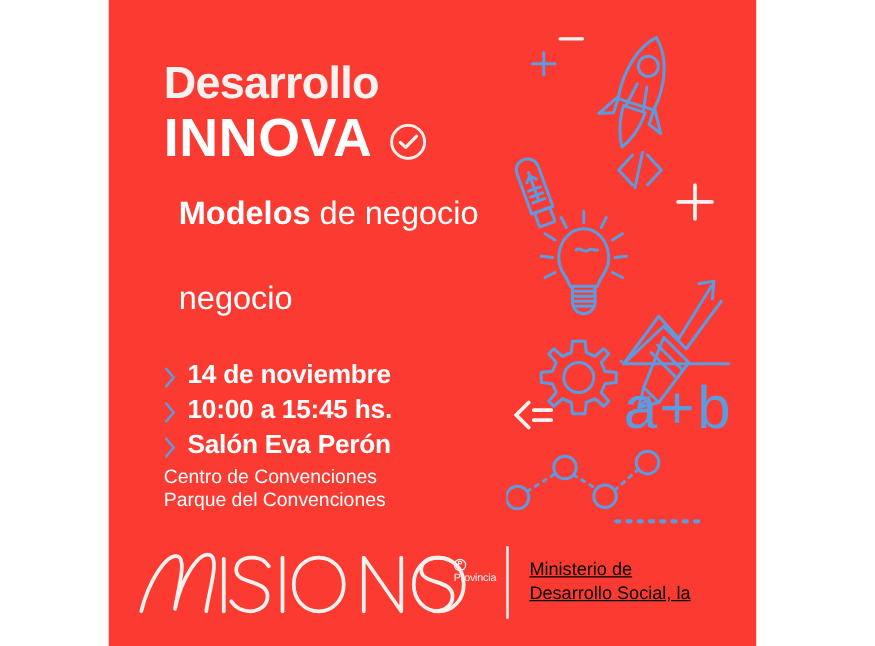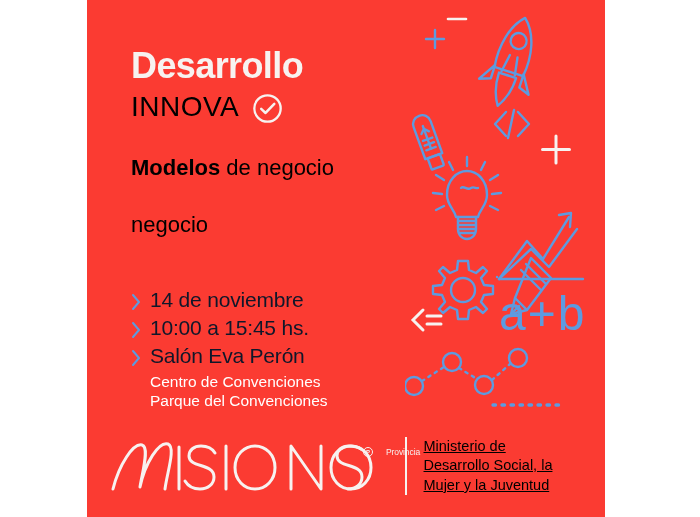--- a/index.html
+++ b/index.html
@@ -59,9 +59,9 @@
     gap: 13px;
   }
   .title-innova {
-    font-size: 28px;
-    font-weight: 400;
-    color: #000000;
+    font-size: 43px;
+    font-weight: 700;
+    color: #ffffff;
     letter-spacing: 0.5px;
     line-height: 1;
     white-space: nowrap;

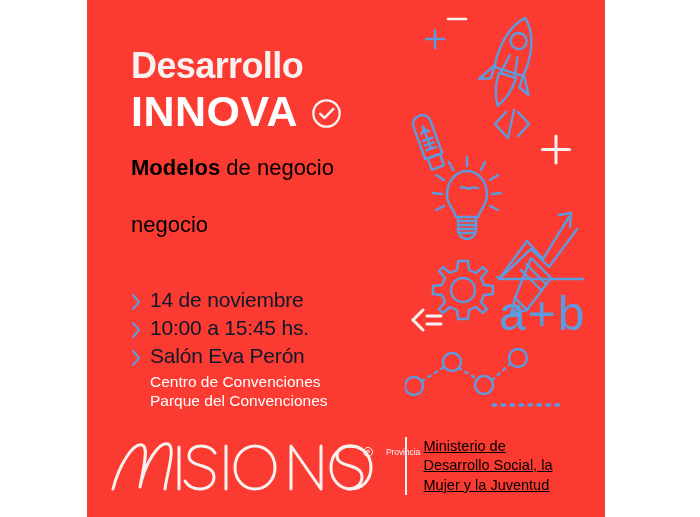--- a/index.html
+++ b/index.html
@@ -75,12 +75,12 @@
 
   .subtitle {
     position: absolute;
-    left: 0;
+    left: 12px;
     top: 154px;
     width: 270px;
-    font-size: 22px;
+    font-size: 26px;
     font-weight: 400;
-    color: #000000;
+    color: #ffffff;
     line-height: 1.3;
   }
   .subtitle b {

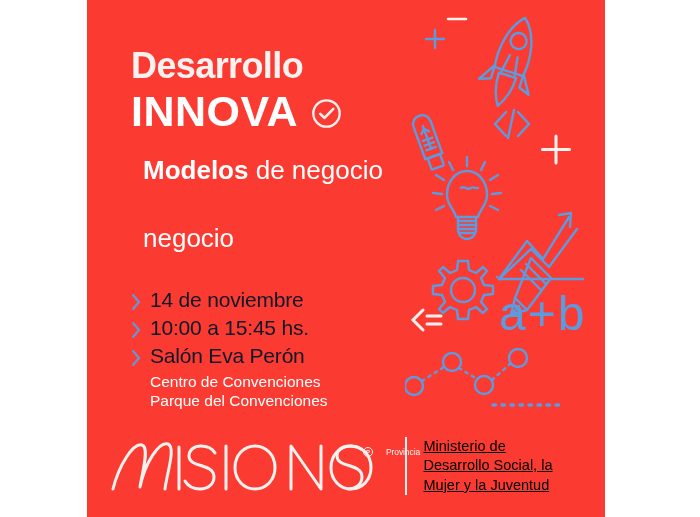--- a/index.html
+++ b/index.html
@@ -108,8 +108,8 @@
   }
   .detail-strong {
     font-size: 21px;
-    font-weight: 400;
-    color: #0f172a;
+    font-weight: 700;
+    color: #ffffff;
     line-height: 1.16;
     letter-spacing: -0.2px;
     white-space: nowrap;

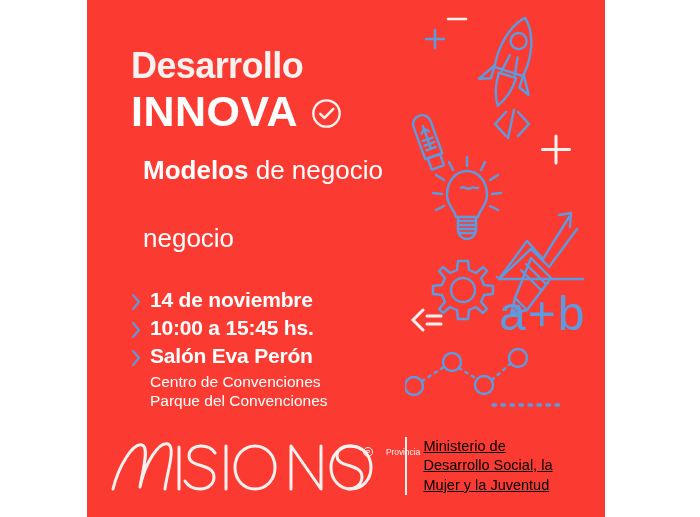--- a/index.html
+++ b/index.html
@@ -182,7 +182,7 @@
   .icons {
     position: absolute;
     right: 0;
-    top: 0;
+    top: 12px;
     width: 200px;
     height: 430px;
   }

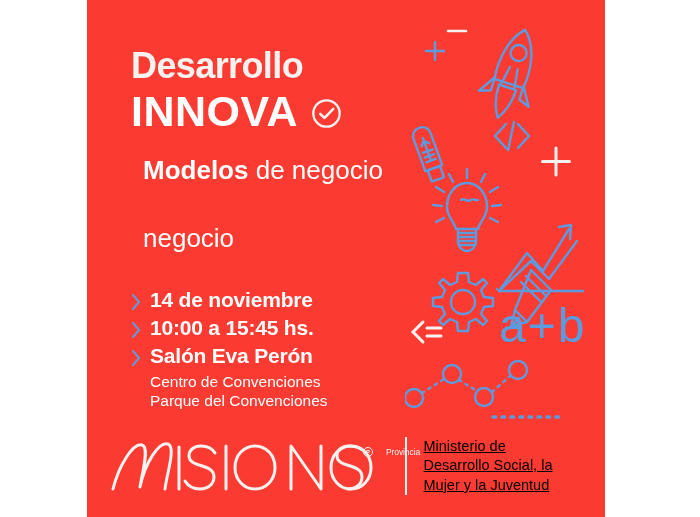--- a/index.html
+++ b/index.html
@@ -115,7 +115,6 @@
     white-space: nowrap;
   }
   .venue-sub {
-    margin-left: 19px;
     margin-top: 1px;
     font-size: 15.5px;
     font-weight: 400;

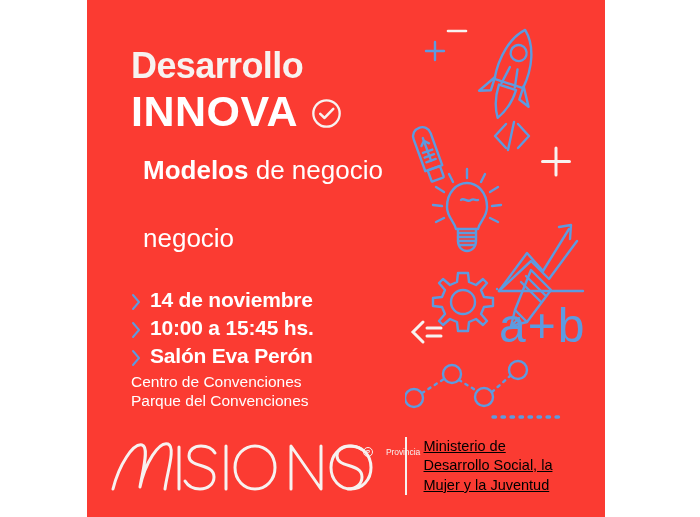--- a/index.html
+++ b/index.html
@@ -149,7 +149,8 @@
     white-space: nowrap;
     display: flex;
     align-items: flex-start;
-    gap: 13px;
+    gap: 0;
+    flex-direction: column;
   }
   .sup-p {
     display: inline-block;

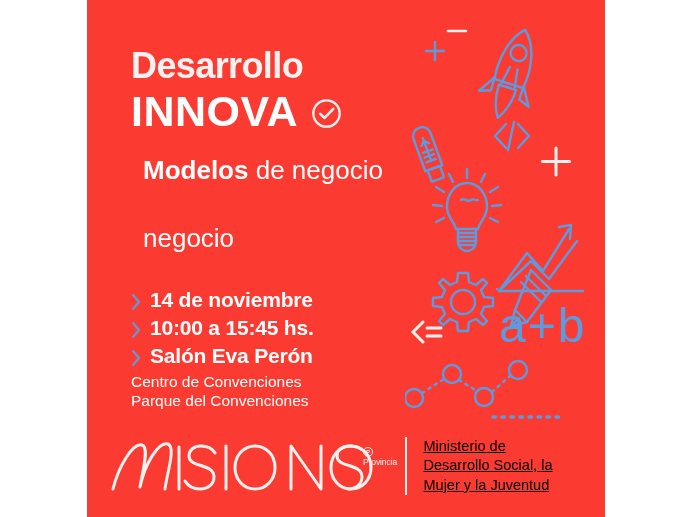--- a/index.html
+++ b/index.html
@@ -375,7 +375,6 @@
       <div class="ministry">
         <span>Ministerio de</span><br>
         <span>Desarrollo Social, la</span><br>
-        <span>Mujer y la Juventud</span>
       </div>
     </div>
 

